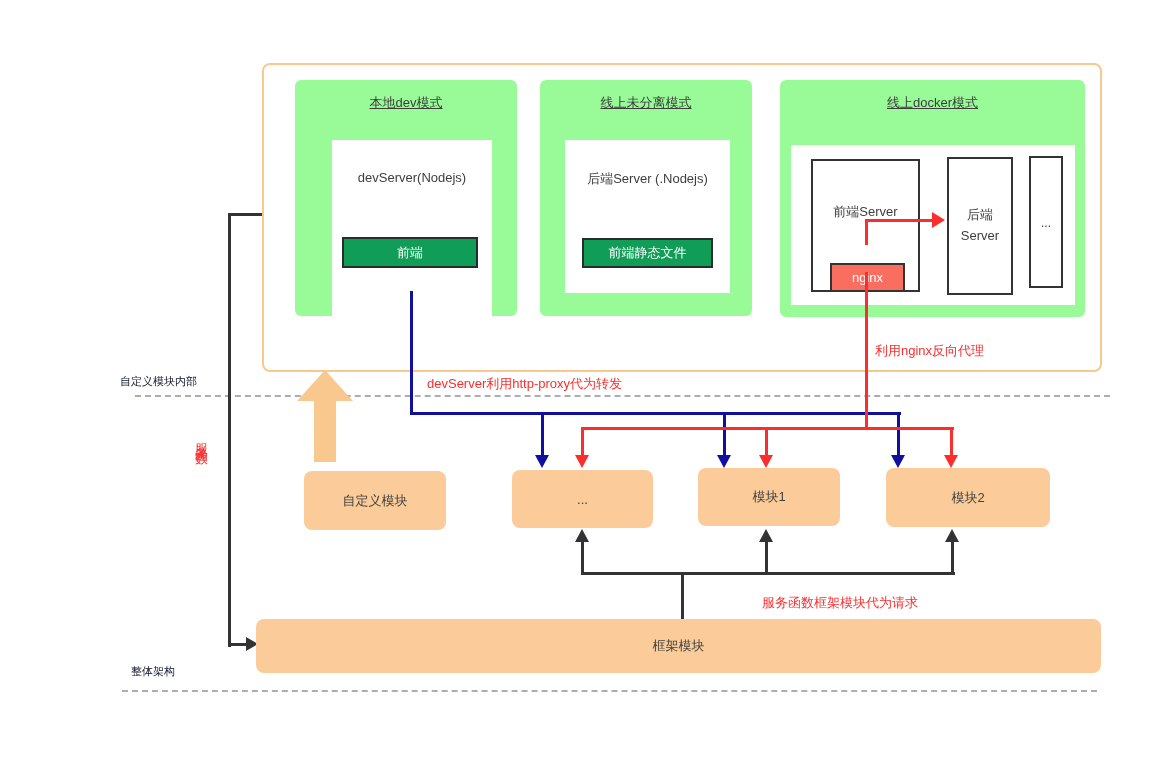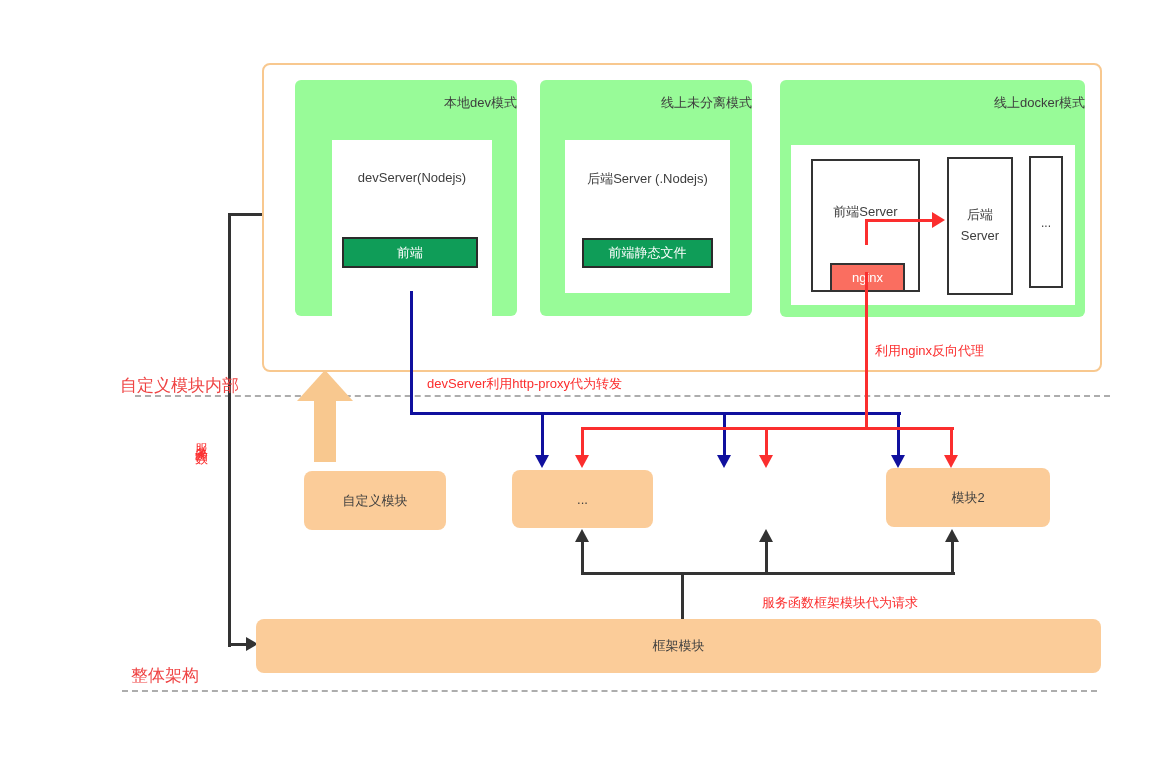--- a/index.html
+++ b/index.html
@@ -12,7 +12,7 @@
   .outer{left:262px;top:63px;width:836px;height:305px;border:2px solid #f8c88f;border-radius:8px;background:#ffffff;}
   
   .panel{background:#98fb98;border-radius:6px;}
-  .panel-title{position:absolute;left:0;top:14px;width:100%;text-align:right;font-size:13px;color:#3d3d3d;}
+  .panel-title{position:absolute;left:0;top:14px;width:100%;text-align:center;font-size:13px;color:#3d3d3d;text-decoration:underline;}
   .whitebox{position:absolute;background:#ffffff;}
   .server-label{position:absolute;left:0;top:30px;width:100%;text-align:center;font-size:13px;color:#3d3d3d;}
   .greenbtn{position:absolute;background:#0f9d58;border:2px solid #2b2b2b;color:#ffffff;

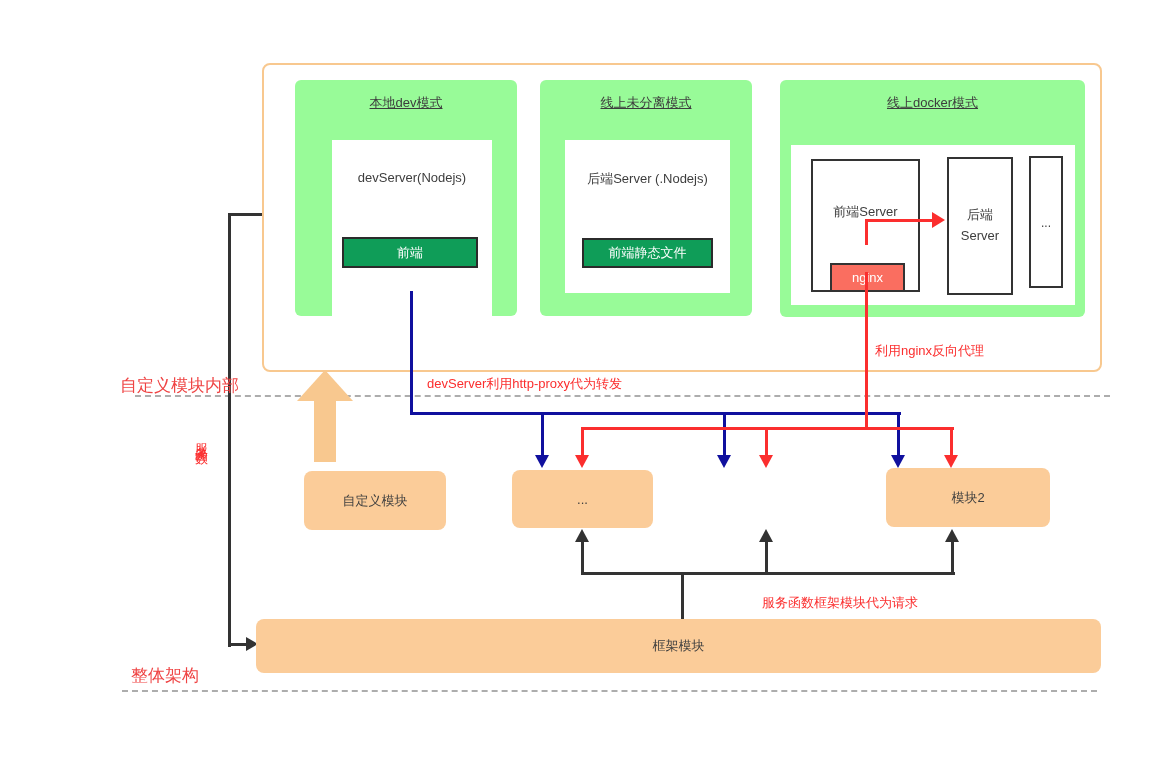--- a/index.html
+++ b/index.html
@@ -41,7 +41,7 @@
   .module{position:absolute;background:#fbcc99;border-radius:8px;display:flex;align-items:center;justify-content:center;
     font-size:13px;color:#3f3f3f;}
   
-  .seclabel{position:absolute;font-size:17px;color:#ef4444;white-space:nowrap;}
+  .seclabel{position:absolute;font-size:11px;color:#0f172a;white-space:nowrap;}
   .ann{position:absolute;font-size:13px;color:#fb2e2e;white-space:nowrap;}
   .vtext{position:absolute;font-size:13px;color:#fb2e2e;writing-mode:vertical-rl;text-orientation:upright;letter-spacing:3px;}
   .bserver{position:absolute;left:0;top:0;width:100%;height:100%;display:flex;flex-direction:column;

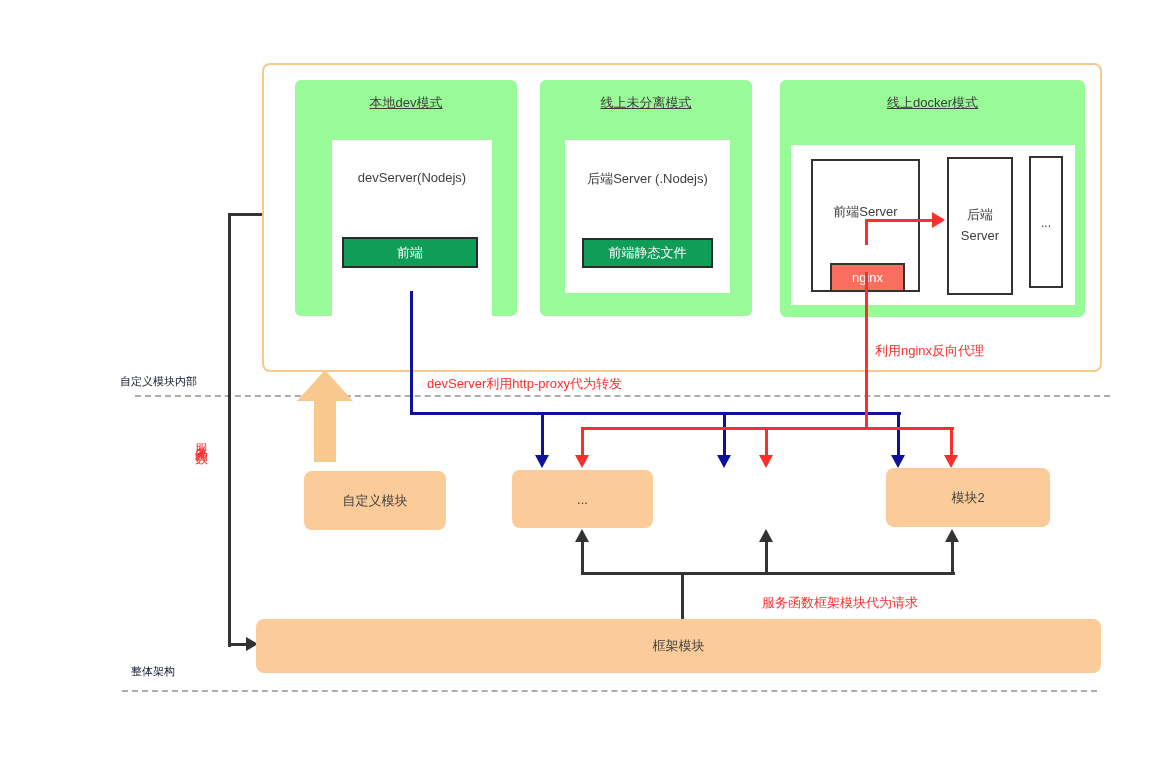--- a/index.html
+++ b/index.html
@@ -133,6 +133,7 @@
 
   <div class="module" style="left:304px;top:471px;width:142px;height:59px;">自定义模块</div>
   <div class="module" style="left:512px;top:470px;width:141px;height:58px;">...</div>
+  <div class="module" style="left:698px;top:468px;width:142px;height:58px;">模块1</div>
   <div class="module" style="left:886px;top:468px;width:164px;height:59px;">模块2</div>
   <div class="module" style="left:256px;top:619px;width:845px;height:54px;">框架模块</div>
 

